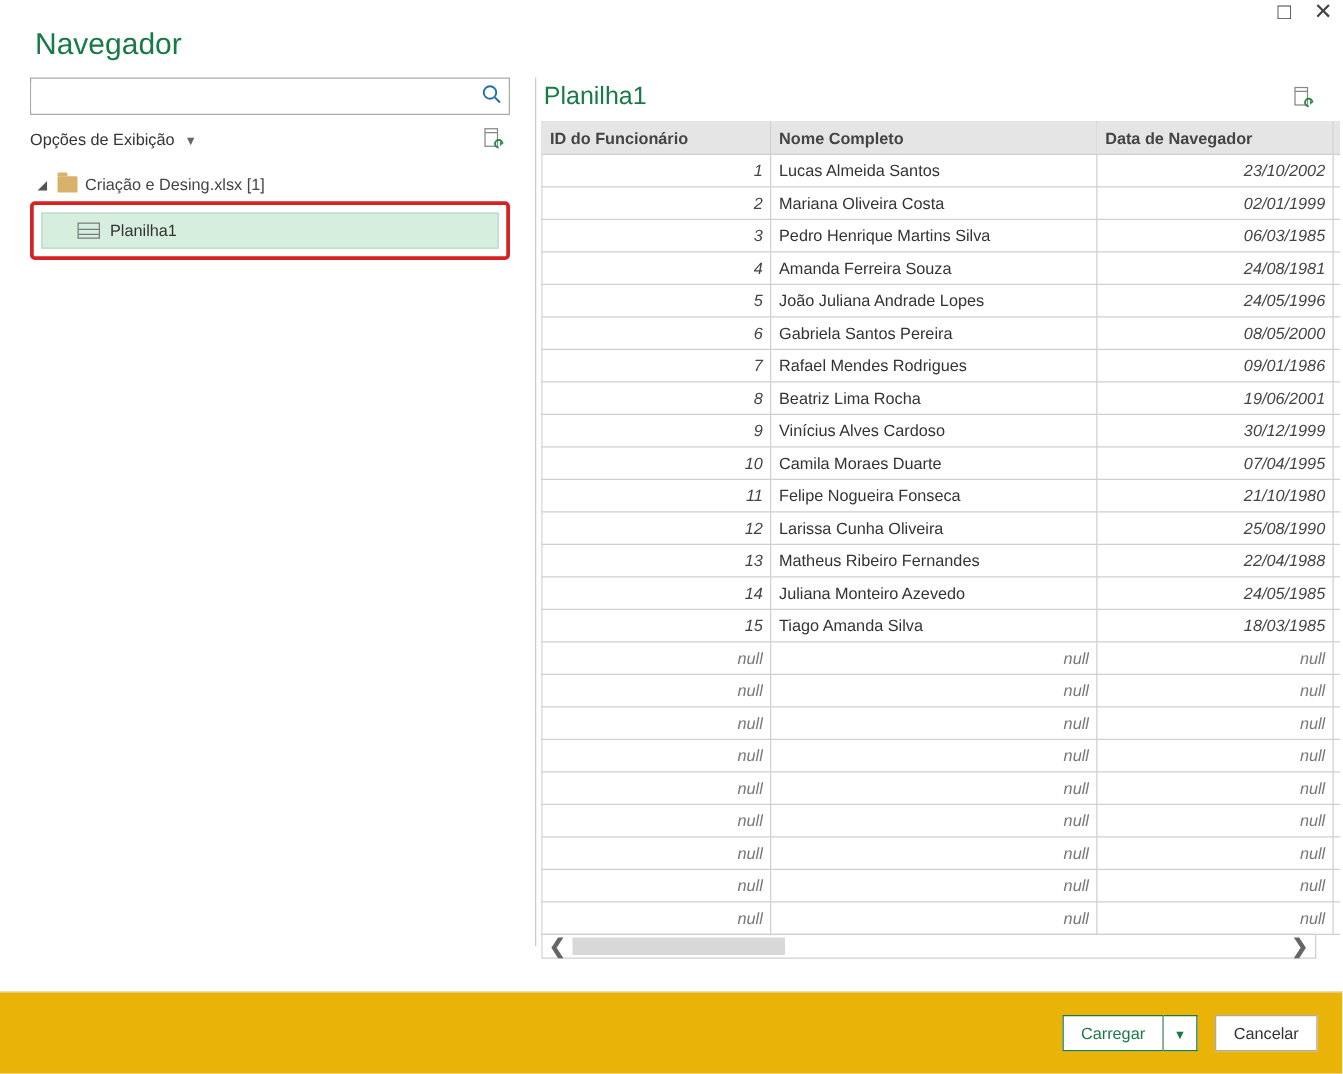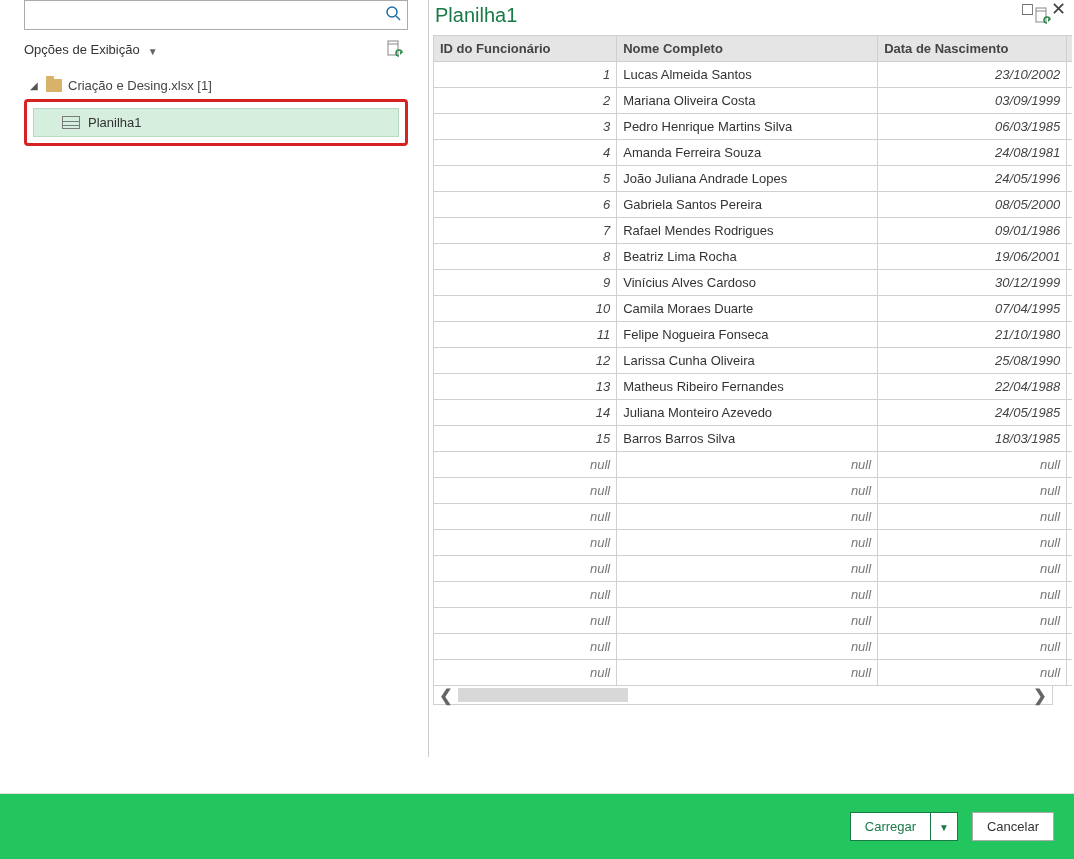--- a/index.html
+++ b/index.html
@@ -252,6 +252,7 @@
     <span class="win-btn">✕</span>
   </div>
 
+  <div class="title">Navegador</div>
 
   <div class="content">
 

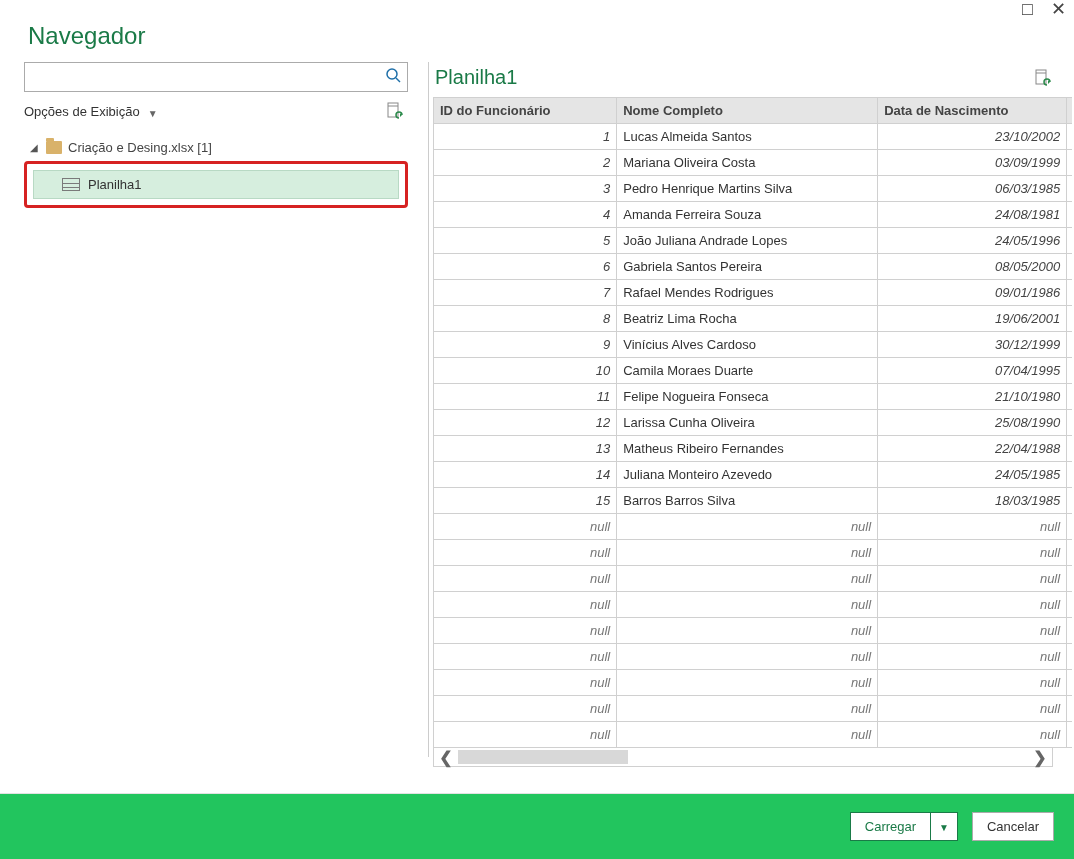--- a/index.html
+++ b/index.html
@@ -325,7 +325,7 @@
             <tr>
               <th>ID do Funcionário</th>
               <th>Nome Completo</th>
-              <th>Data de Nascimento</th>
+              <th>Data de Navegador</th>
               <th>Endereço</th>
             </tr>
           </thead>

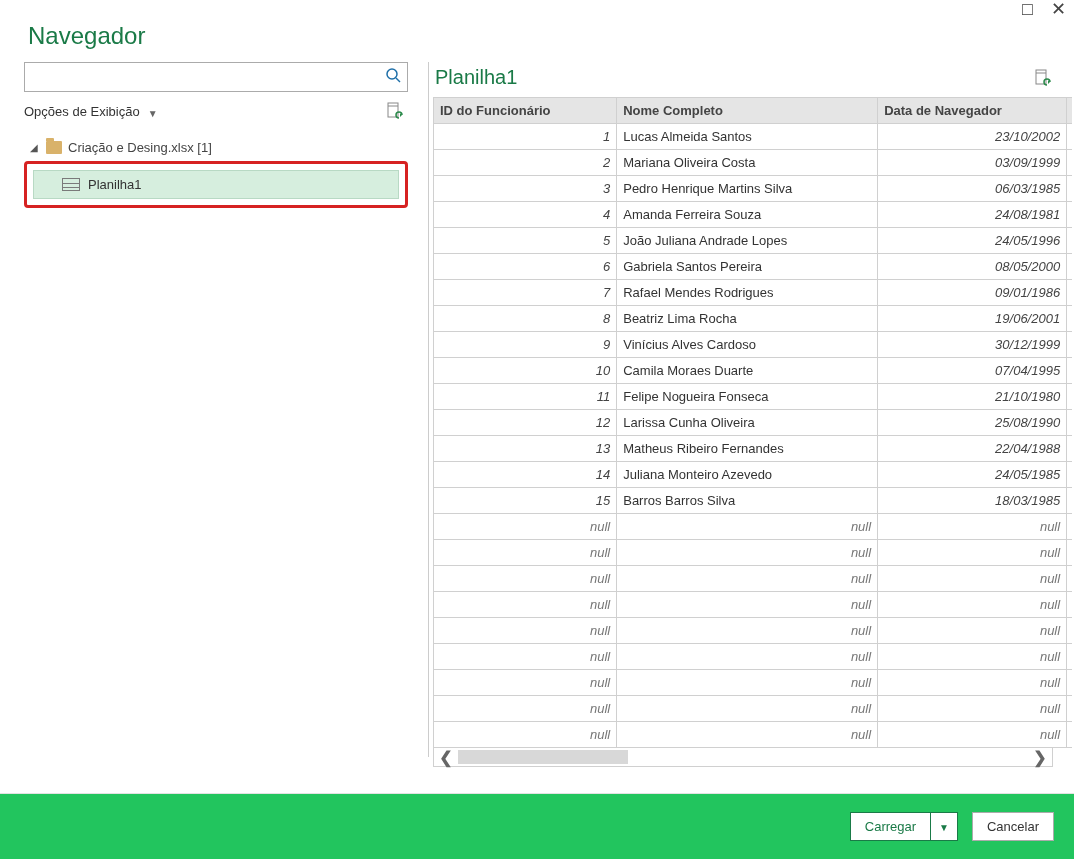--- a/index.html
+++ b/index.html
@@ -339,7 +339,7 @@
               <tr>
                 <td class="num">2</td>
                 <td>Mariana Oliveira Costa</td>
-                <td class="date">03/09/1999</td>
+                <td class="date">02/01/1999</td>
                 <td>Avenida C</td>
               </tr>
               <tr>

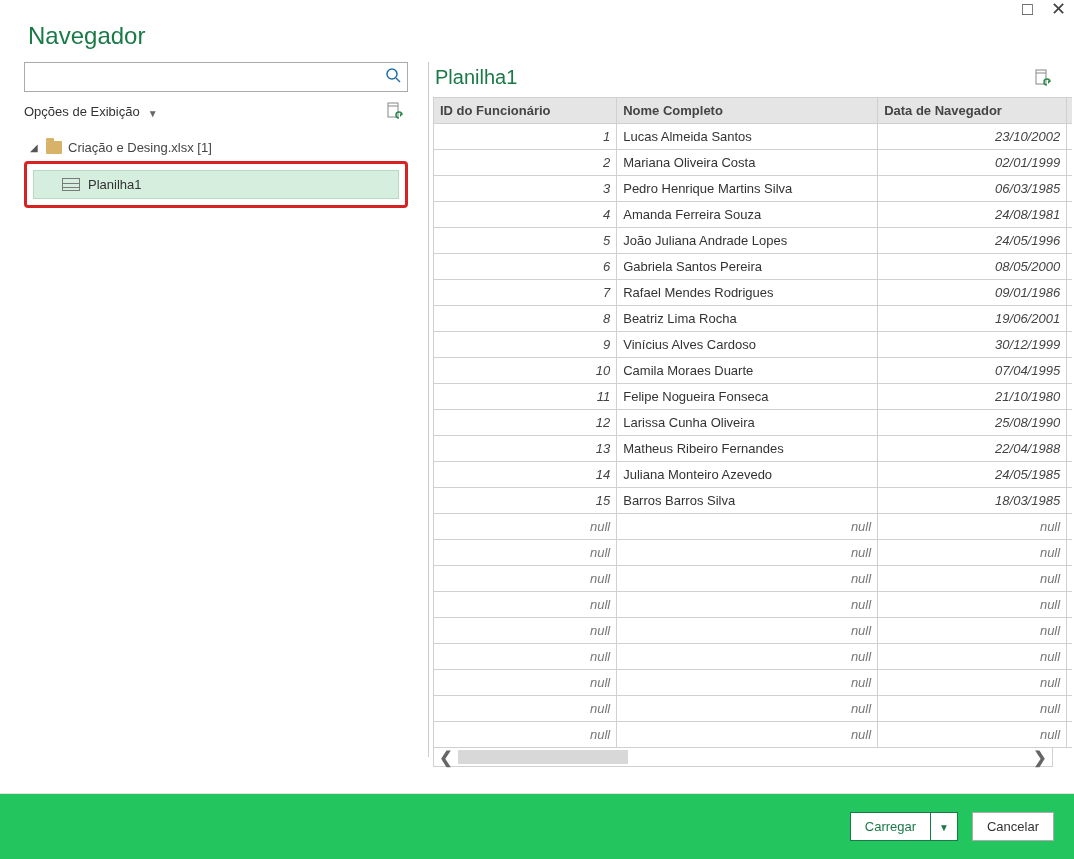--- a/index.html
+++ b/index.html
@@ -416,7 +416,7 @@
               </tr>
               <tr>
                 <td class="num">15</td>
-                <td>Barros Barros Silva</td>
+                <td>Tiago Amanda Silva</td>
                 <td class="date">18/03/1985</td>
                 <td>Rua das H</td>
               </tr>

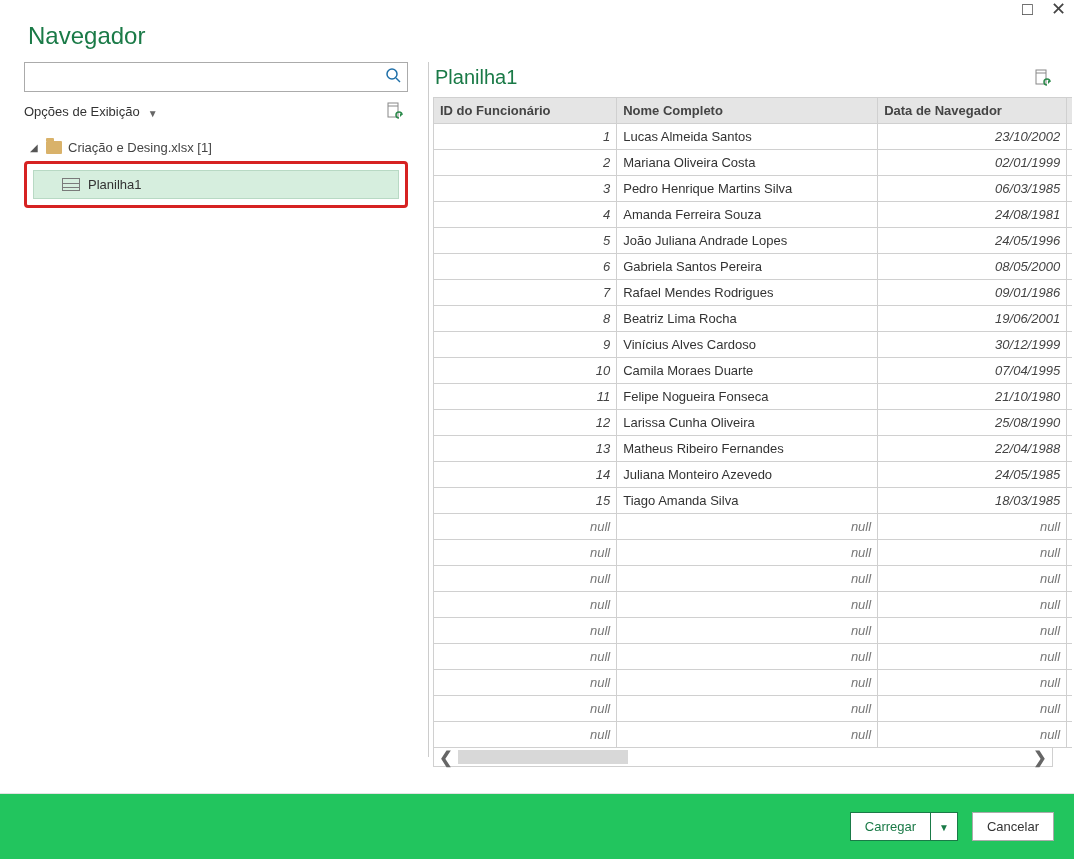--- a/index.html
+++ b/index.html
@@ -217,7 +217,7 @@
 
   
   .footer {
-    background:#22c55e;
+    background:#eab308;
     border-top:1px solid #e2e2e2;
     padding:18px 20px;
     display:flex; justify-content:flex-end; gap:14px;

